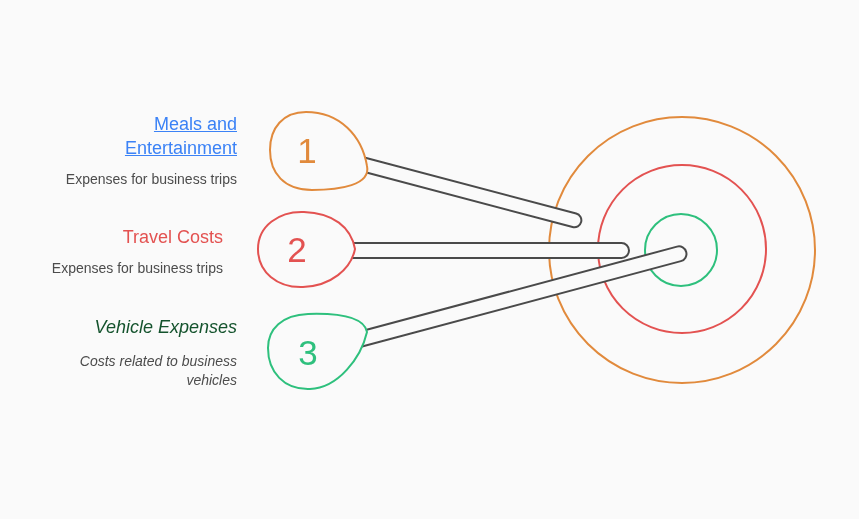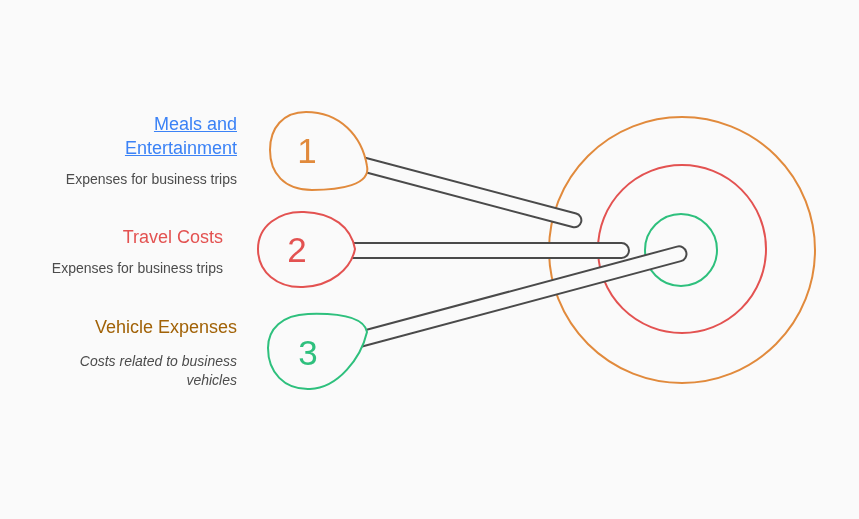--- a/index.html
+++ b/index.html
@@ -67,7 +67,7 @@
   </div>
 
   <div class="label" id="label-3">
-    <span class="title" style="color: #a16207;">Vehicle Expenses</span>
+    <span class="title" style="color: #14532d; font-style: italic;">Vehicle Expenses</span>
     <span class="desc">Costs related to business vehicles</span>
   </div>
 

